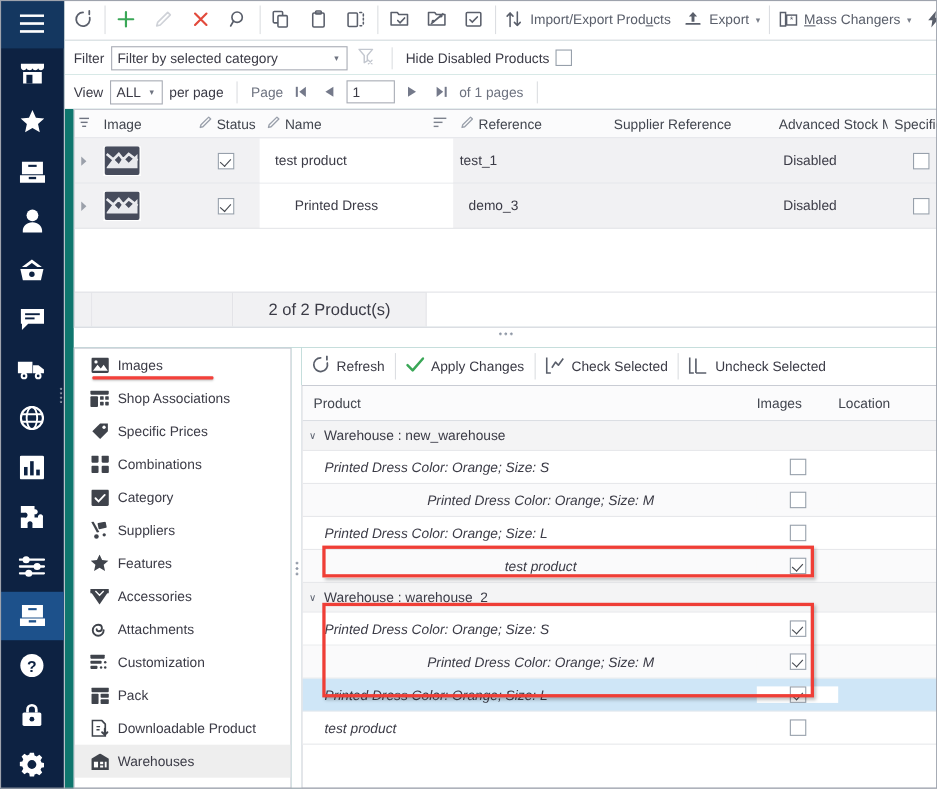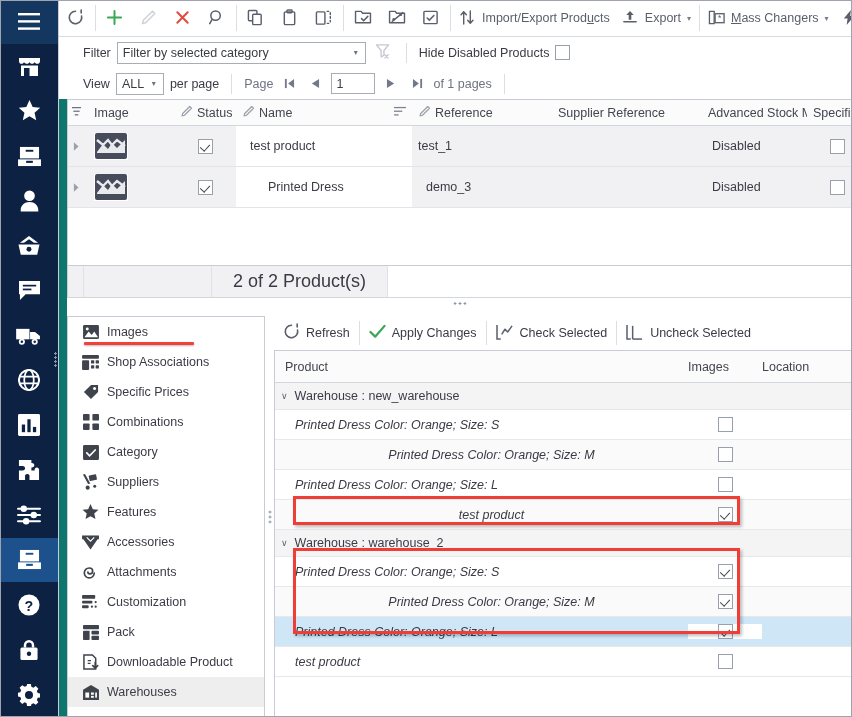--- a/index.html
+++ b/index.html
@@ -77,7 +77,7 @@
   .filter-row{
     height:31px;flex:0 0 31px;
     display:flex;align-items:center;
-    padding-left:24px;gap:6px;
+    padding-left:8px;gap:6px;
     background:#ffffff;
   }
   .lbl{color:#3b3b46;font-size:12.5px;}

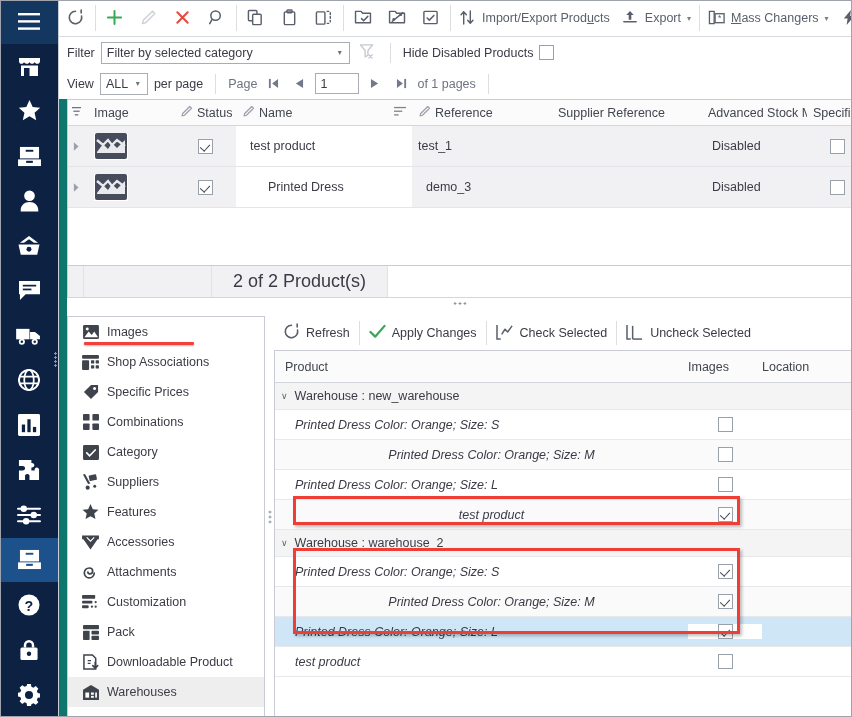--- a/index.html
+++ b/index.html
@@ -92,7 +92,7 @@
   .combo .carr{
     width:18px;text-align:center;color:#6e7380;font-size:8px;
   }
-  .combo-filter{width:249px;}
+  .combo-filter{width:215px;}
   .combo-view{width:48px;}
   .ic-btn{
     width:22px;height:22px;display:inline-flex;

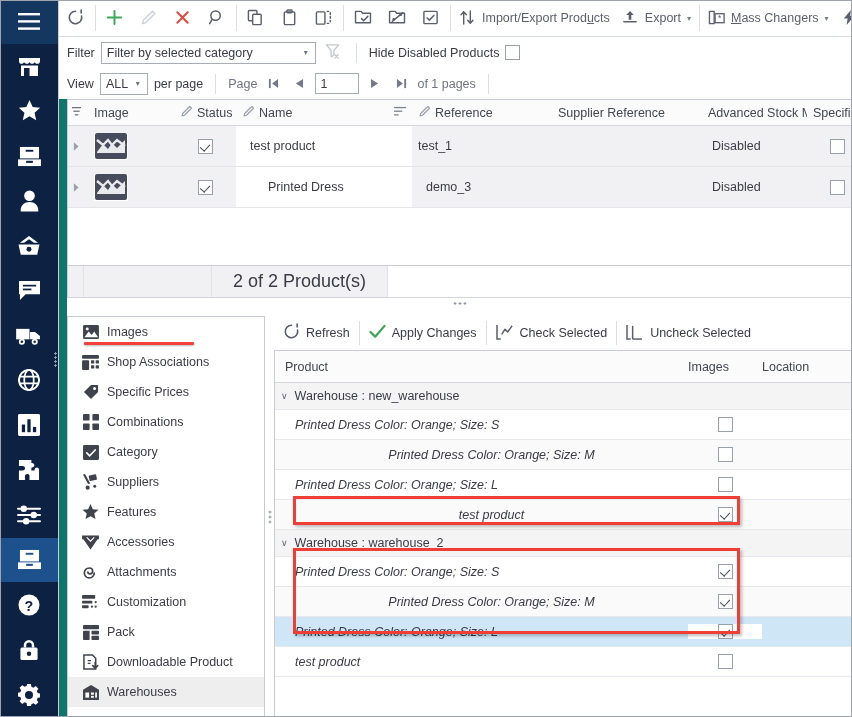--- a/index.html
+++ b/index.html
@@ -172,7 +172,7 @@
   .gfoot .fc{
     display:flex;align-items:center;justify-content:center;
     background:#f1f1f3;border-right:1px solid #e1e2e6;
-    font-size:18px;color:#3b3b46;box-sizing:border-box;
+    font-size:15px;color:#3b3b46;box-sizing:border-box;
   }
 
   

